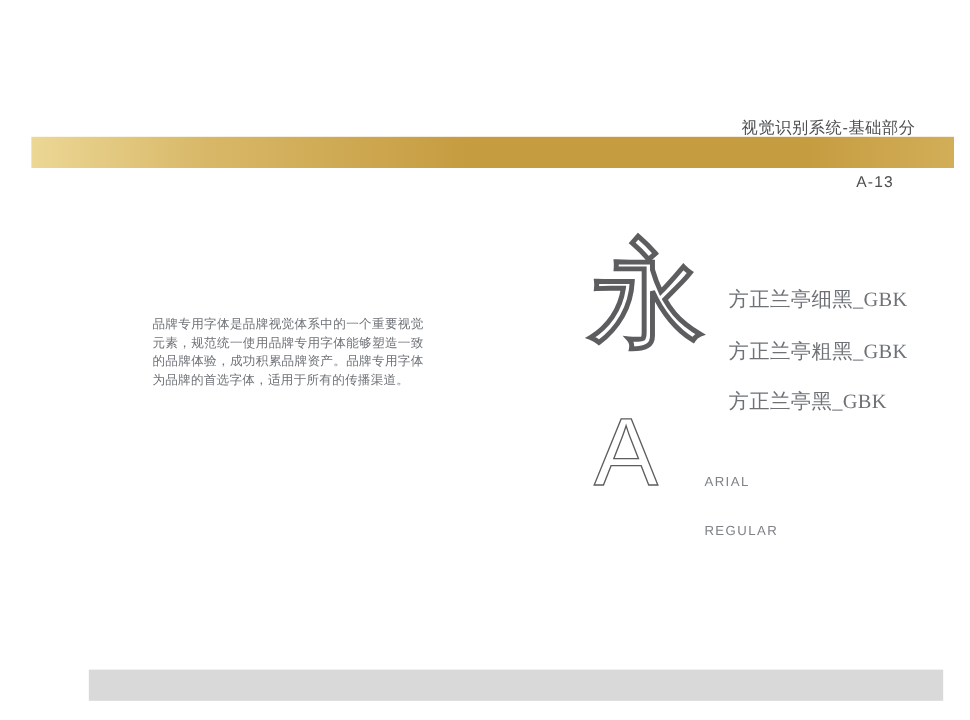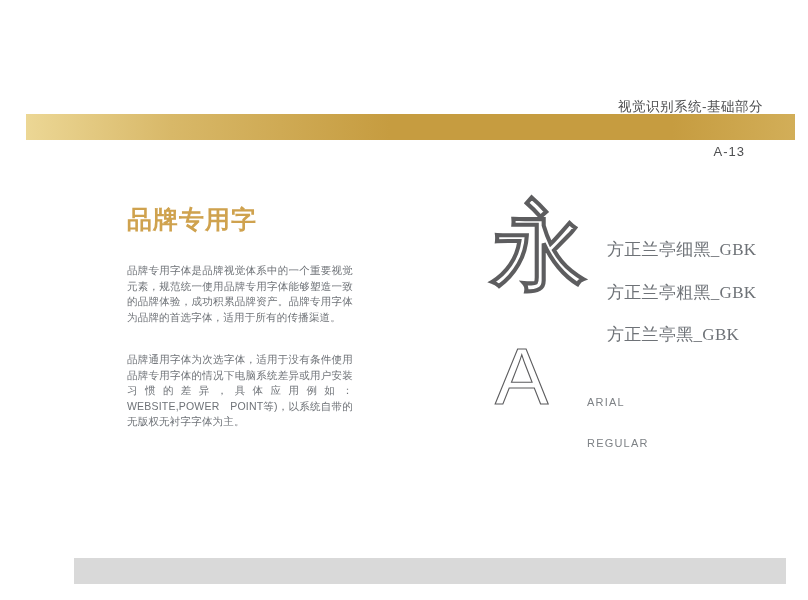--- a/index.html
+++ b/index.html
@@ -146,7 +146,6 @@
 
   <div class="gold-divider"></div>
 
-  <h1 class="page-title">品牌专用字</h1>
 
   <p class="body-copy para-1">品牌专用字体是品牌视觉体系中的一个重要视觉元素，规范统一使用品牌专用字体能够塑造一致的品牌体验，成功积累品牌资产。品牌专用字体为品牌的首选字体，适用于所有的传播渠道。</p>
 

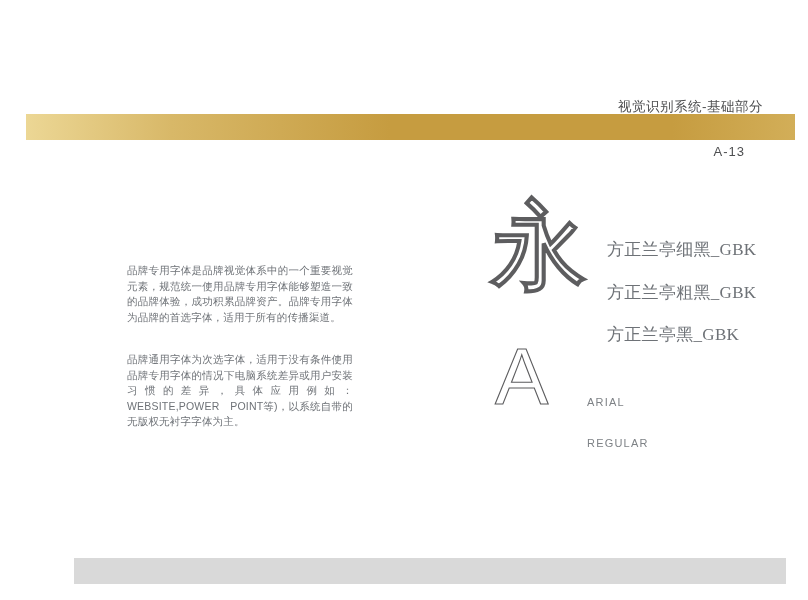--- a/index.html
+++ b/index.html
@@ -149,7 +149,6 @@
 
   <p class="body-copy para-1">品牌专用字体是品牌视觉体系中的一个重要视觉元素，规范统一使用品牌专用字体能够塑造一致的品牌体验，成功积累品牌资产。品牌专用字体为品牌的首选字体，适用于所有的传播渠道。</p>
 
-  <p class="body-copy para-2">品牌通用字体为次选字体，适用于没有条件使用品牌专用字体的情况下电脑系统差异或用户安装习惯的差异，具体应用例如：WEBSITE,POWER　POINT等)，以系统自带的无版权无衬字字体为主。</p>
 
   <div class="specimen-glyph glyph-cjk">永</div>
 

